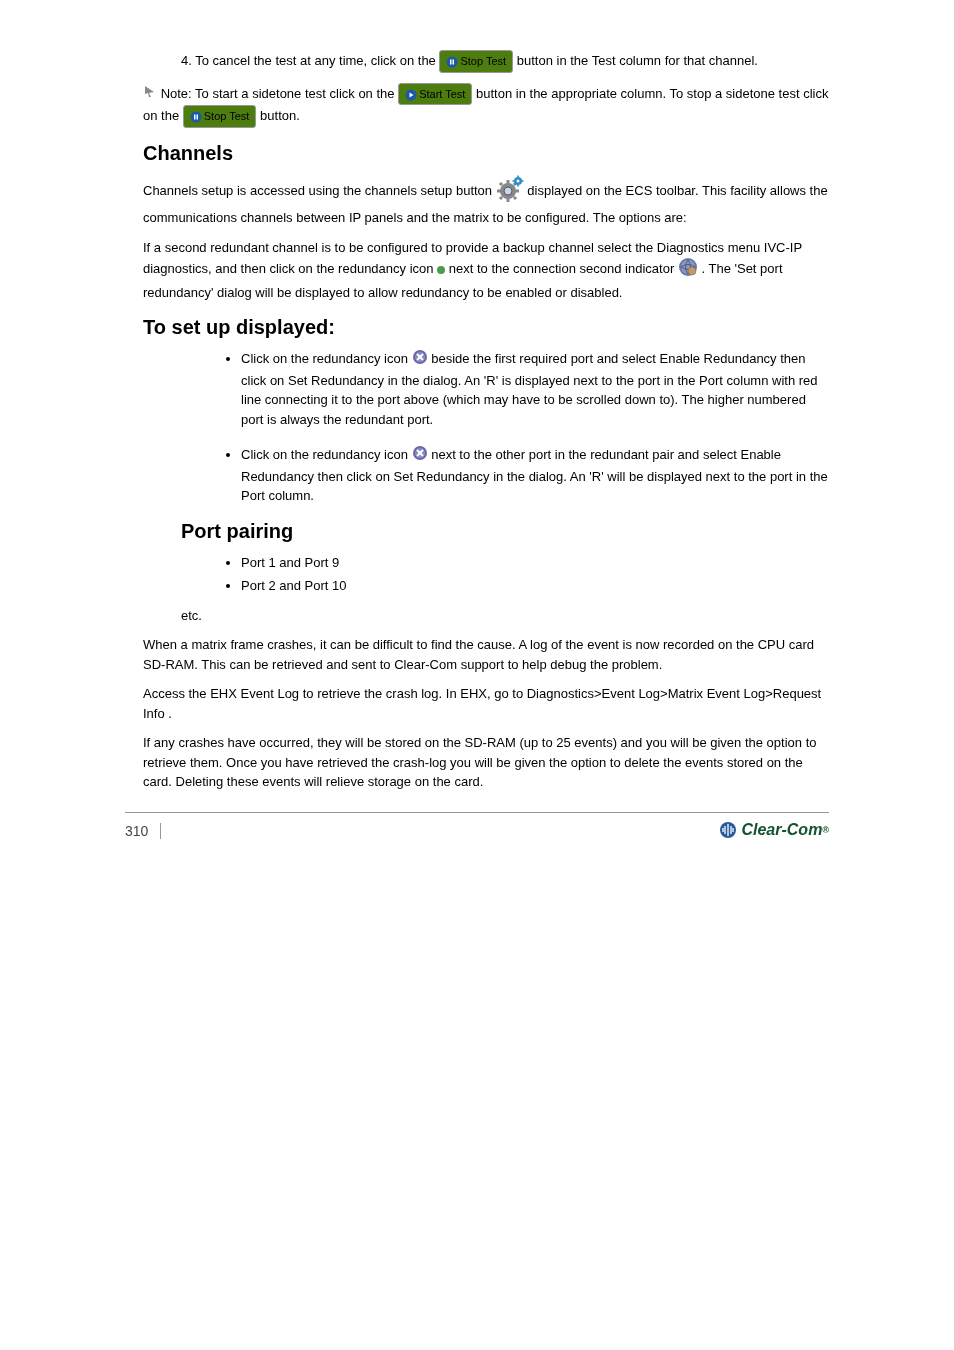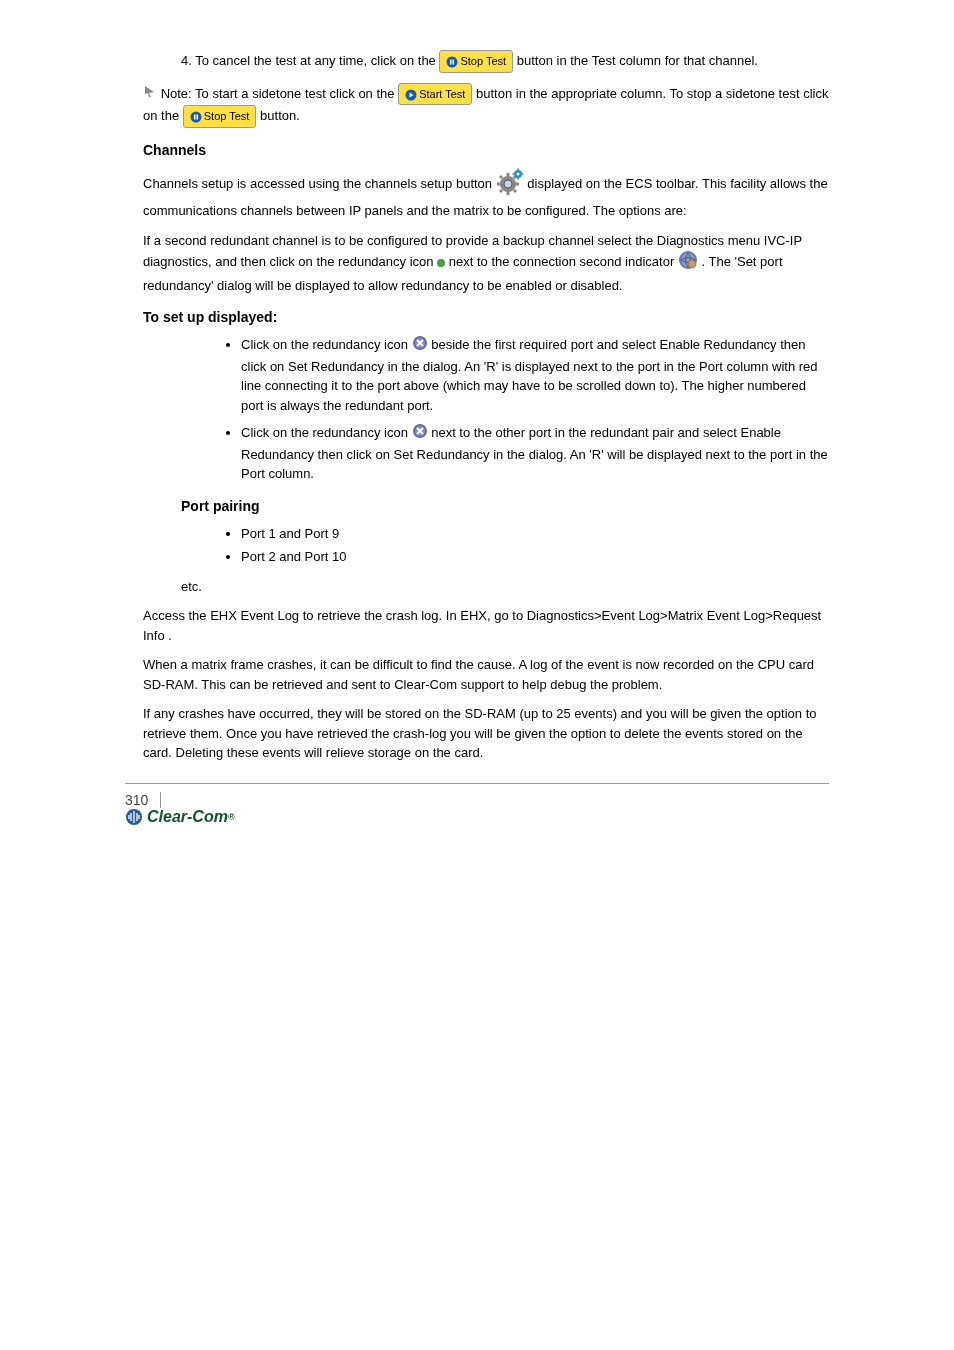--- a/index.html
+++ b/index.html
@@ -46,7 +46,7 @@
     }
     .button-img {
       display: inline-block;
-      background: #fde047;
+      background: #4d7c0f;
       border: 1px solid #999;
       border-radius: 3px;
       padding: 2px 6px;

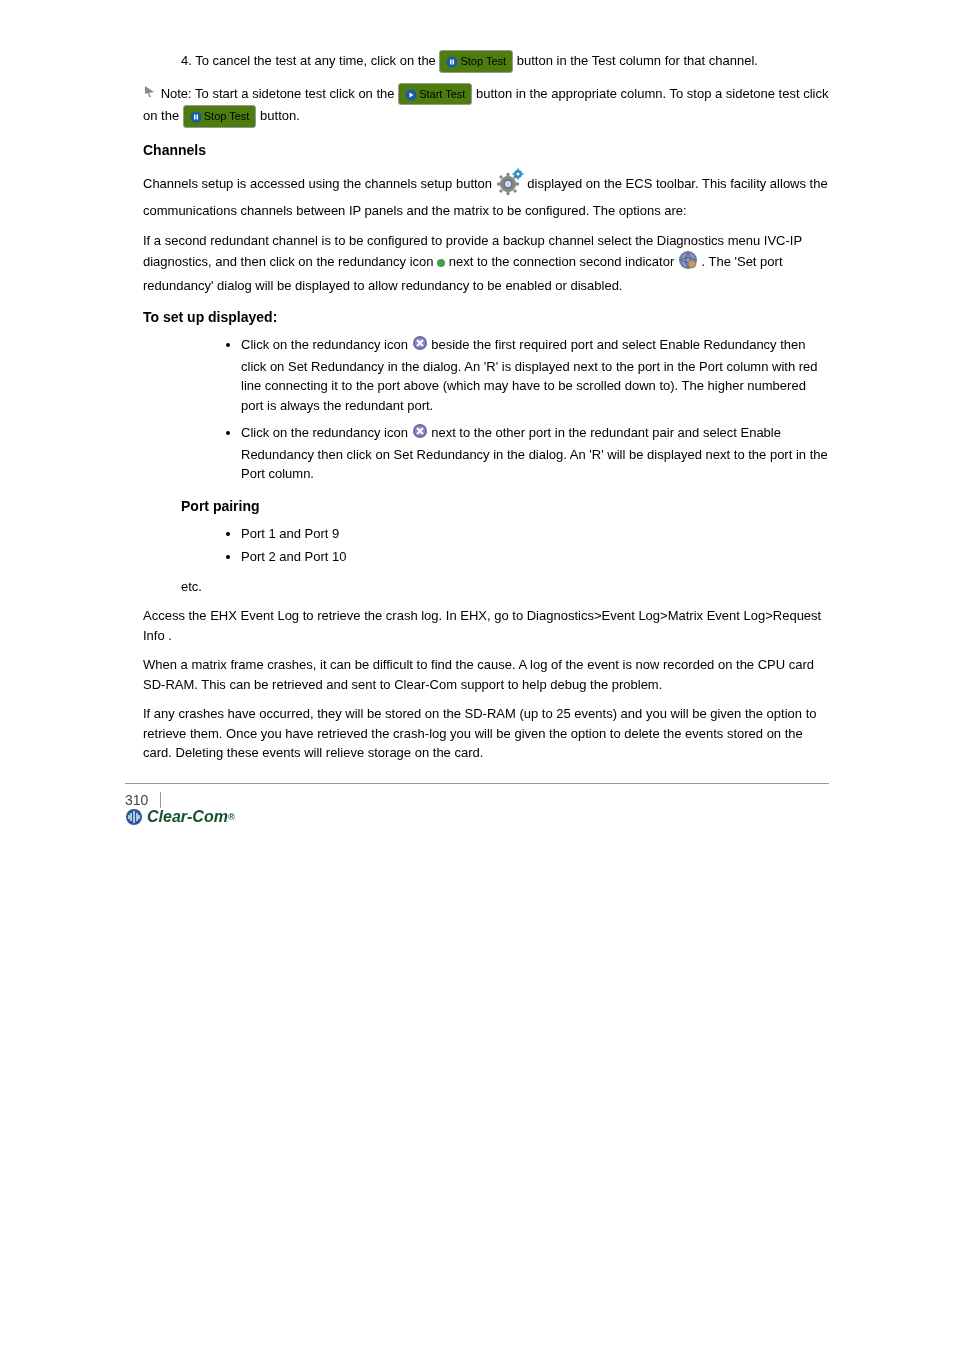--- a/index.html
+++ b/index.html
@@ -79,7 +79,7 @@
       margin: 30px 0 14px 0;
     }
     h3 {
-      font-size: 14px;
+      font-size: 20px;
       font-weight: bold;
       margin: 14px 0 10px 0;
     }

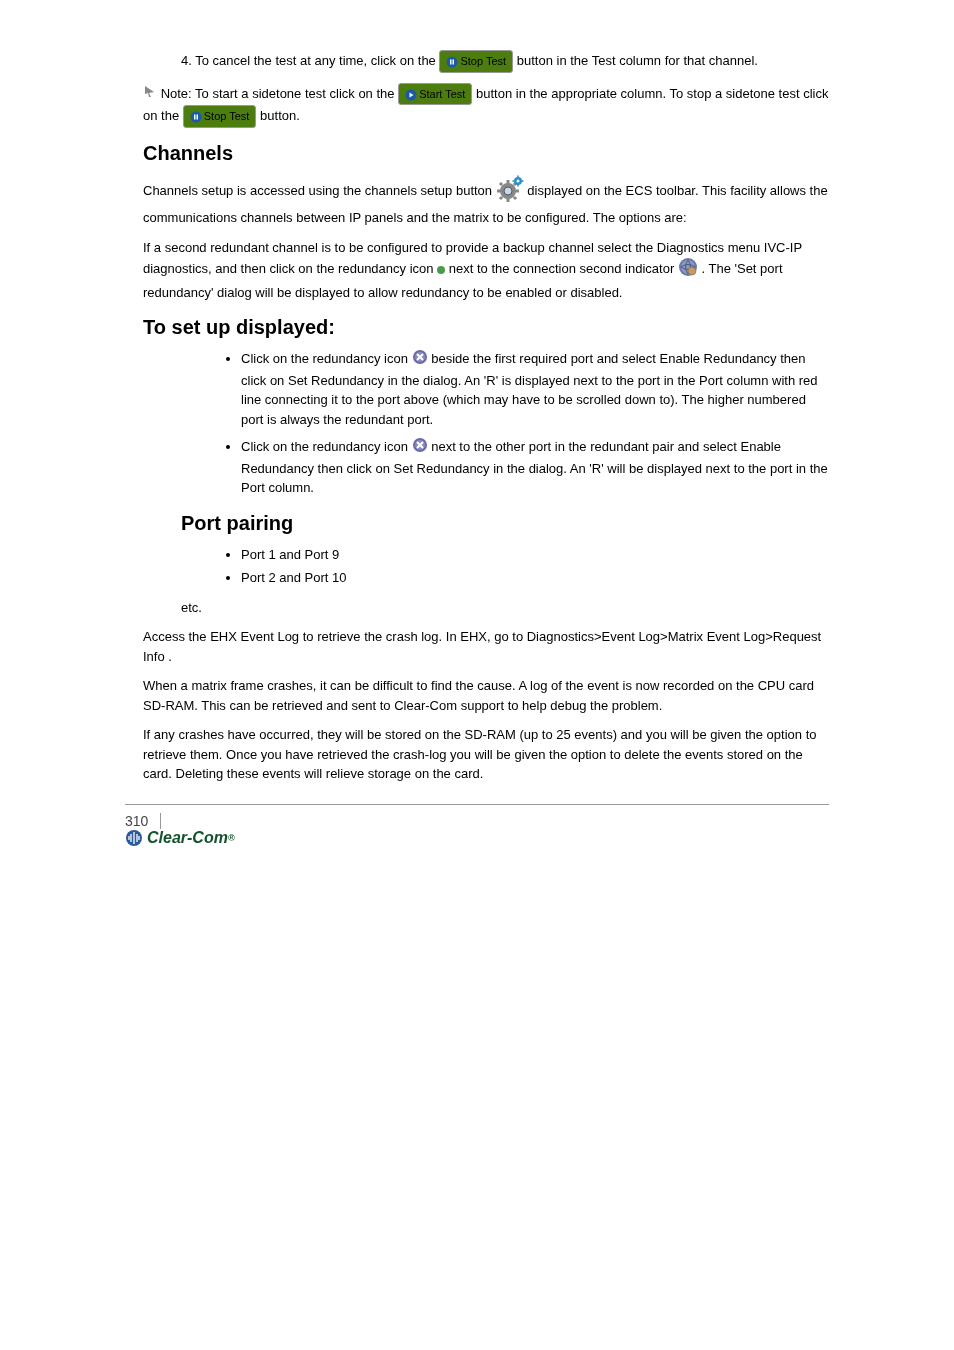--- a/index.html
+++ b/index.html
@@ -229,7 +229,7 @@
       </span>
       <span> beside the first required port and select Enable Redundancy then click on Set Redundancy in the dialog. An 'R' is displayed next to the port in the Port column with red line connecting it to the port above (which may have to be scrolled down to). The higher numbered port is always the redundant port.</span>
     </li>
-    <li style="margin-top:8px;">
+    <li style="margin-top:16px;">
       <span>Click on the redundancy icon </span>
       <span class="x-icon">
         <svg width="16" height="16" viewBox="0 0 16 16">

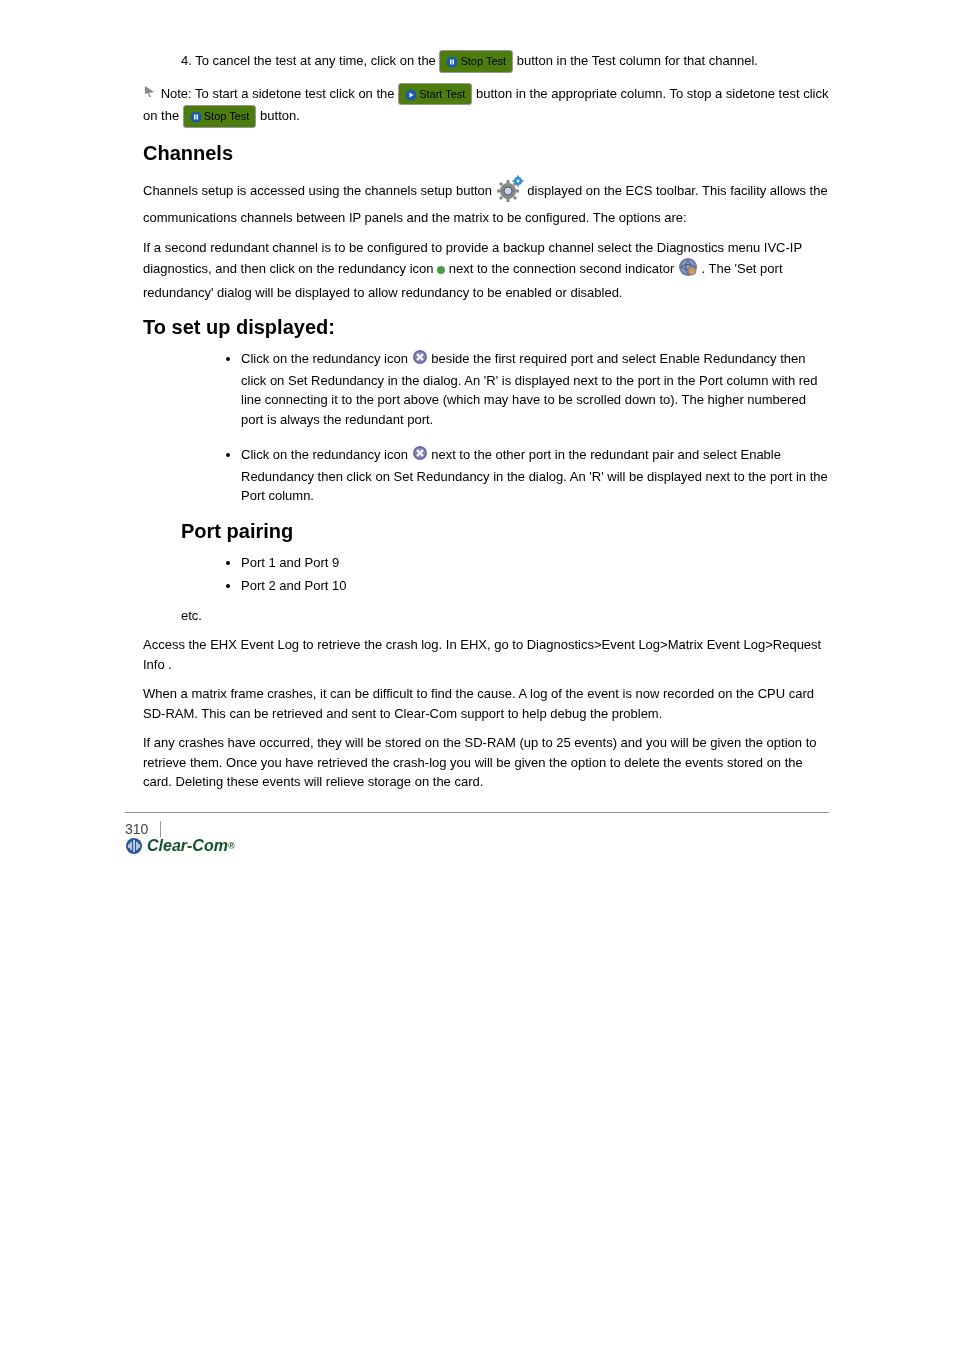--- a/index.html
+++ b/index.html
@@ -253,6 +253,8 @@
   <p class="indent2">etc.</p>
 
 
+  <p class="indent1">When a matrix frame crashes, it can be difficult to find the cause. A log of the event is now recorded on the CPU card SD-RAM. This can be retrieved and sent to Clear-Com support to help debug the problem.</p>
+
   <p class="indent1">
     <span>Access the EHX </span>
     <span class="bold">Event Log</span>
@@ -260,8 +262,6 @@
     <span class="bold">Diagnostics&gt;Event Log&gt;Matrix Event Log&gt;Request Info</span>
     <span>.</span>
   </p>
-
-  <p class="indent1">When a matrix frame crashes, it can be difficult to find the cause. A log of the event is now recorded on the CPU card SD-RAM. This can be retrieved and sent to Clear-Com support to help debug the problem.</p>
 
   <p class="indent1">If any crashes have occurred, they will be stored on the SD-RAM (up to 25 events) and you will be given the option to retrieve them. Once you have retrieved the crash-log you will be given the option to delete the events stored on the card. Deleting these events will relieve storage on the card.</p>
 

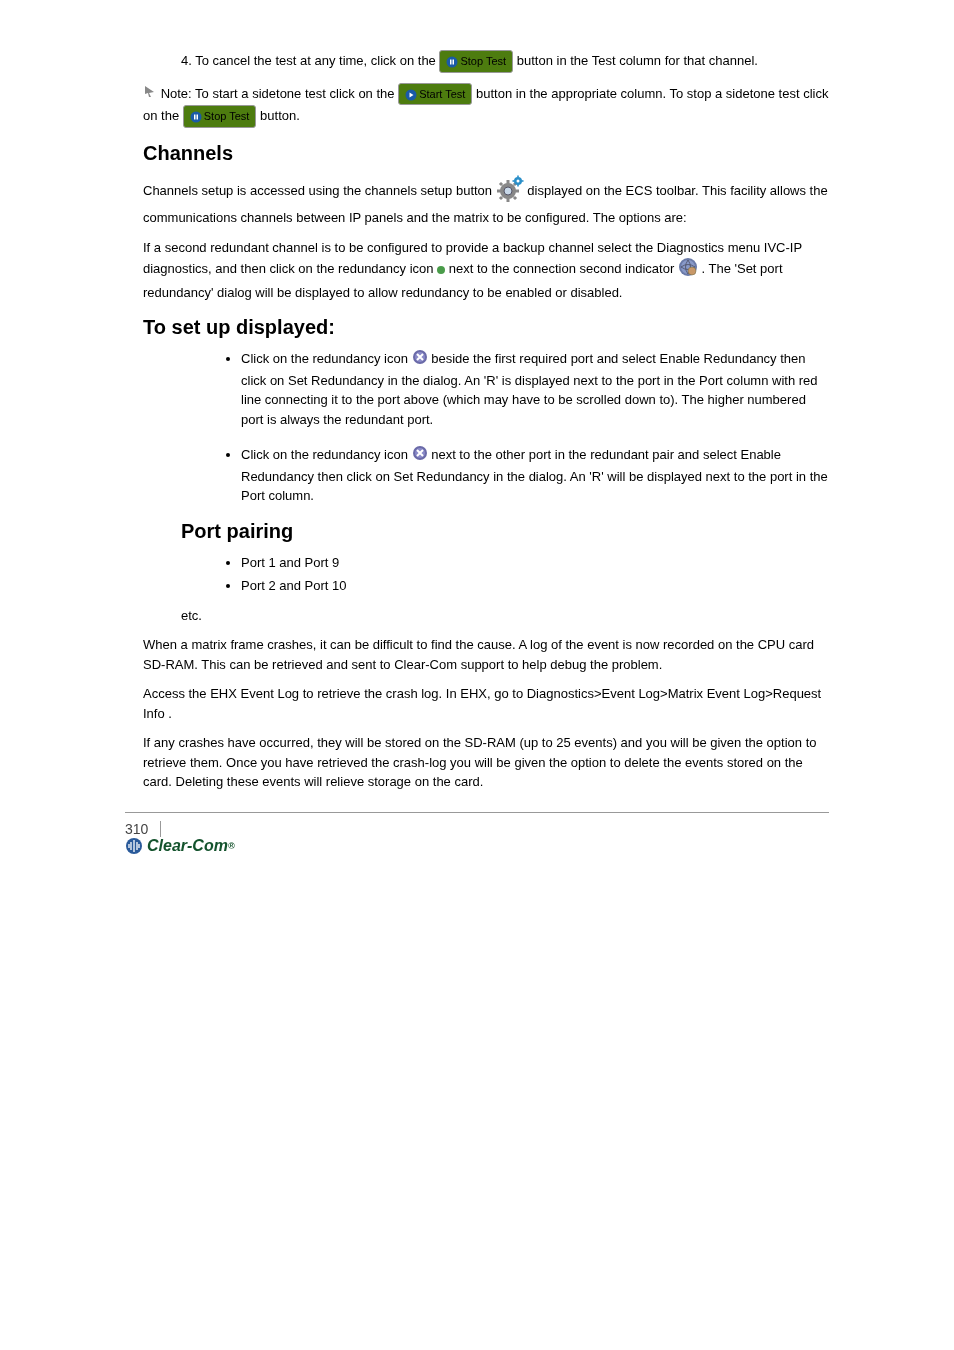--- a/index.html
+++ b/index.html
@@ -103,9 +103,8 @@
     .footer {
       display: flex;
       justify-content: space-between;
-      align-items: flex-start;
+      align-items: flex-end;
       padding: 0 125px;
-      flex-direction: column;
     }
     .page-num {
       font-size: 14px;

